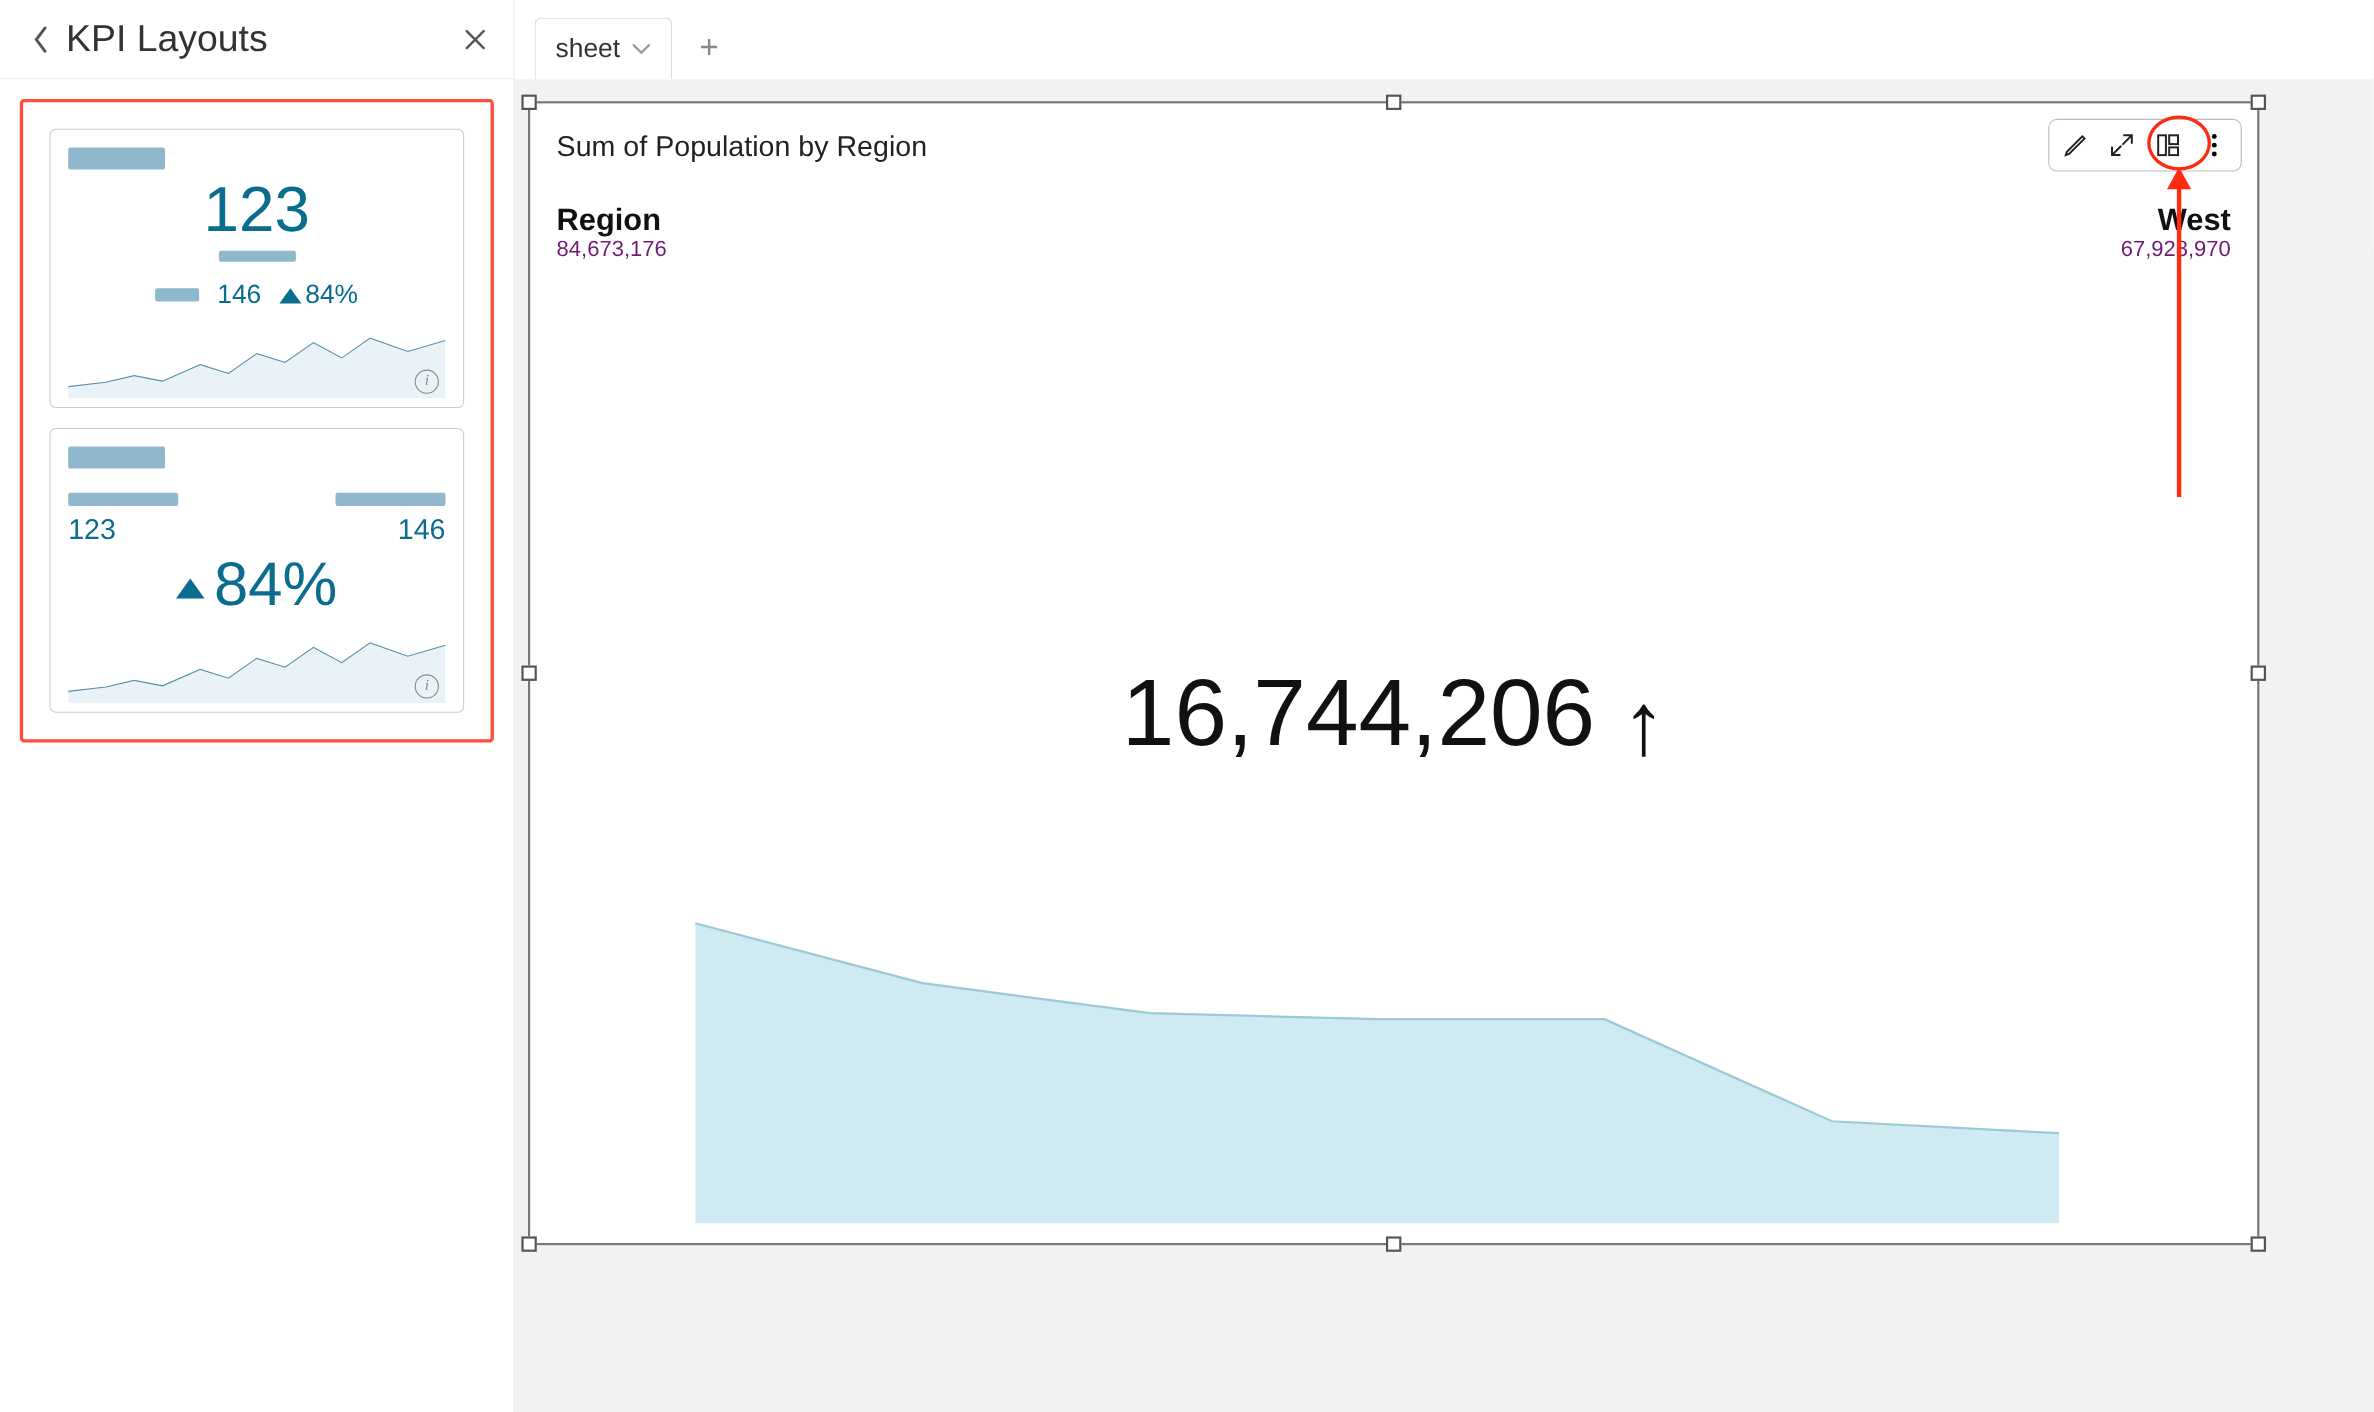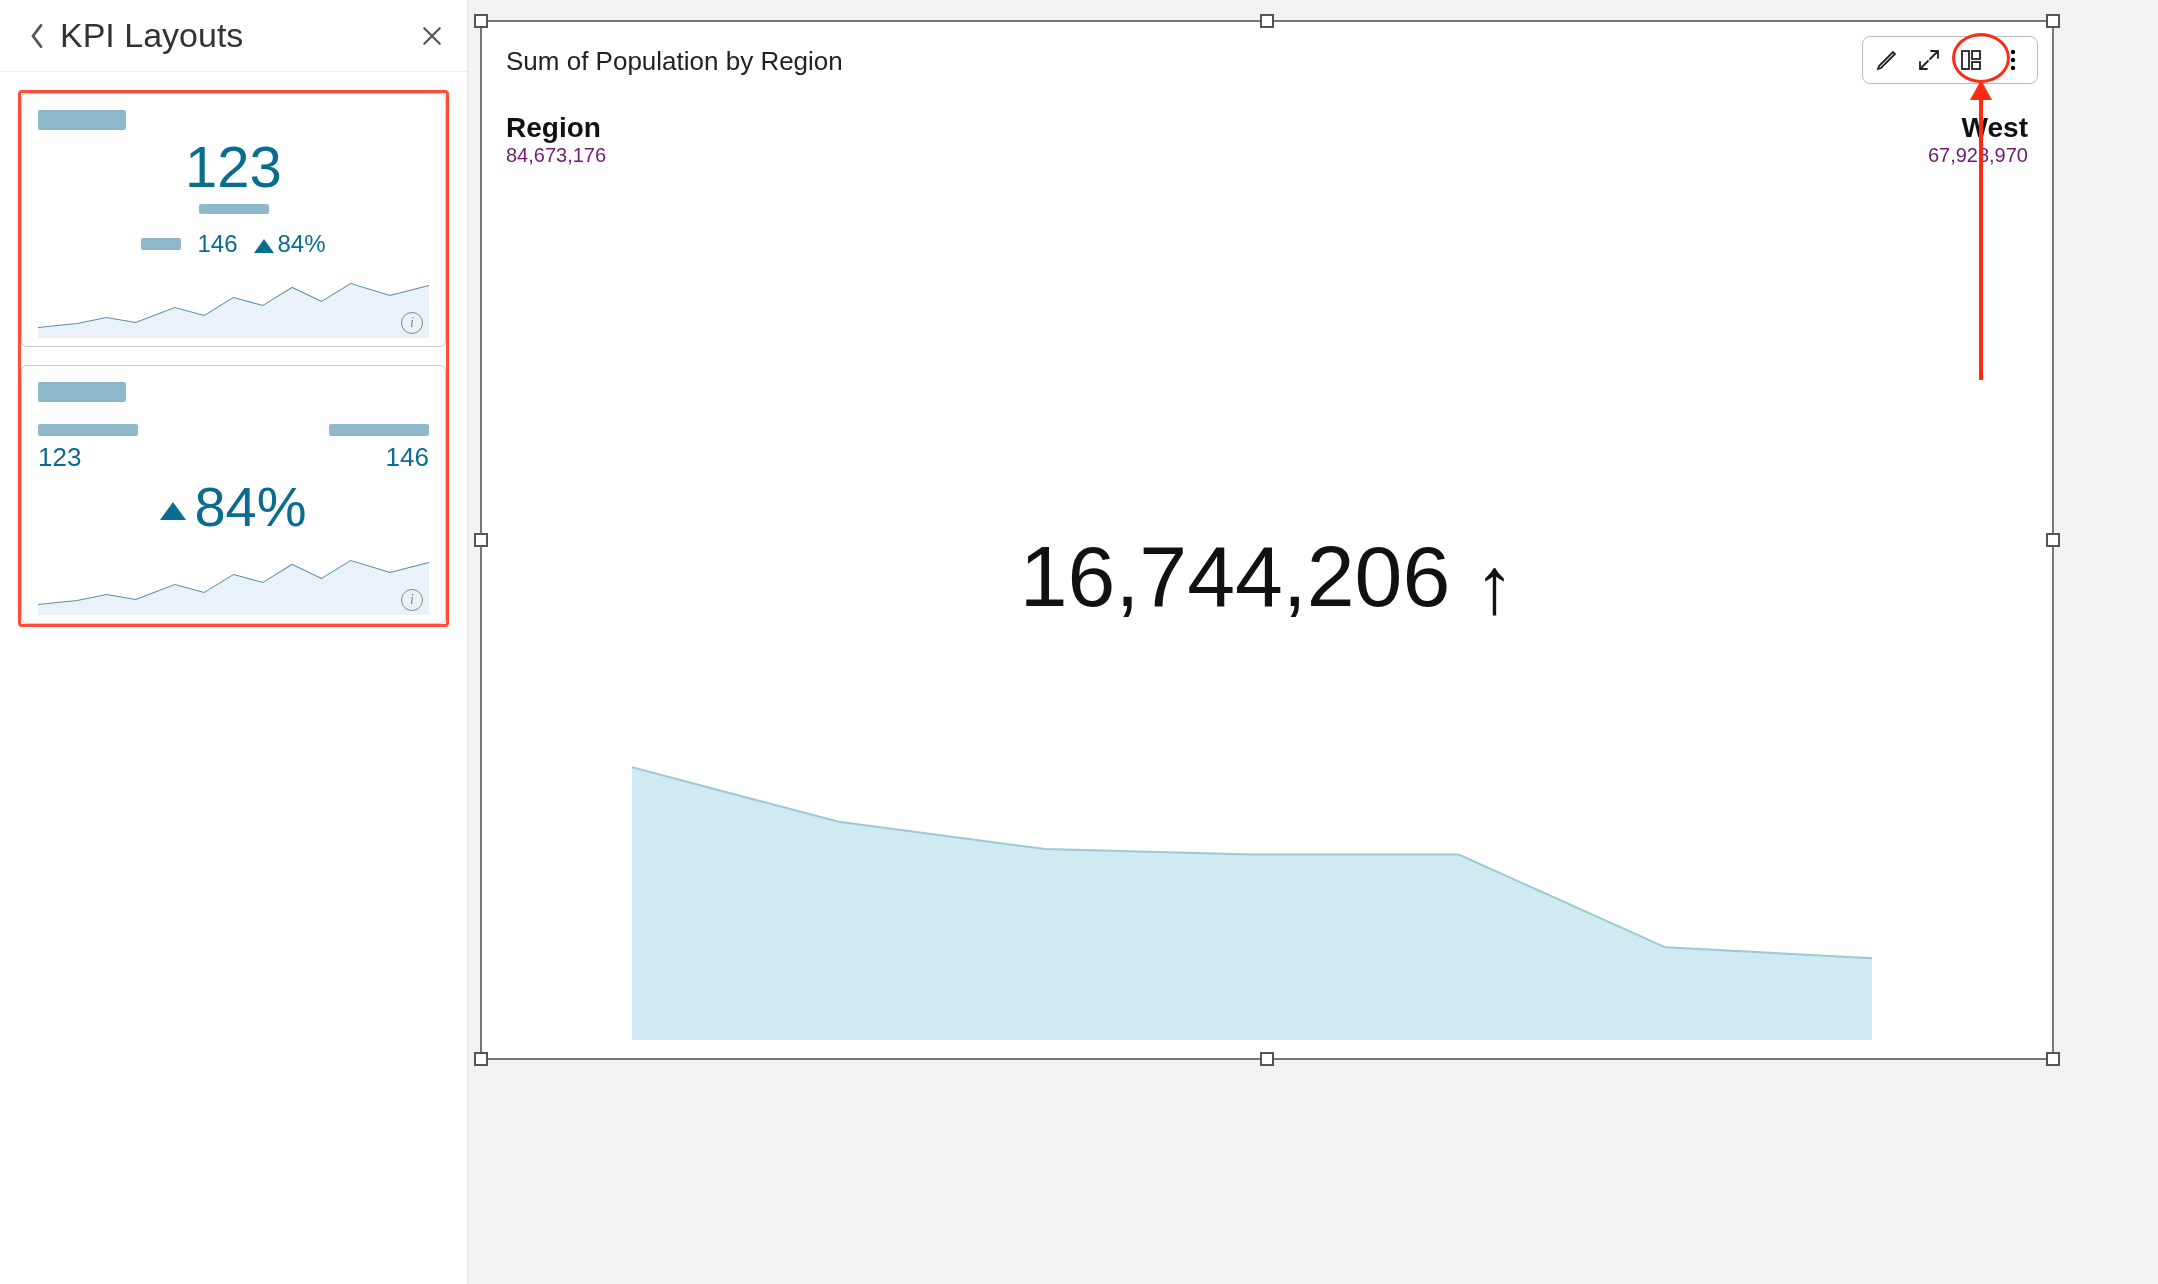--- a/index.html
+++ b/index.html
@@ -342,6 +342,15 @@
   </aside>
 
   <main class="main">
+    <div class="tabbar">
+      <div class="tab">
+        <span>sheet</span>
+        <svg class="chev" width="18" height="12" viewBox="0 0 18 12">
+            <path d="M2 2 L9 9 L16 2" fill="none" stroke="currentColor" stroke-width="2" stroke-linecap="round"></path>
+          </svg>
+      </div>
+      <div class="tab-add">+</div>
+    </div>
 
     <div class="canvas-wrap">
       <div class="visual">

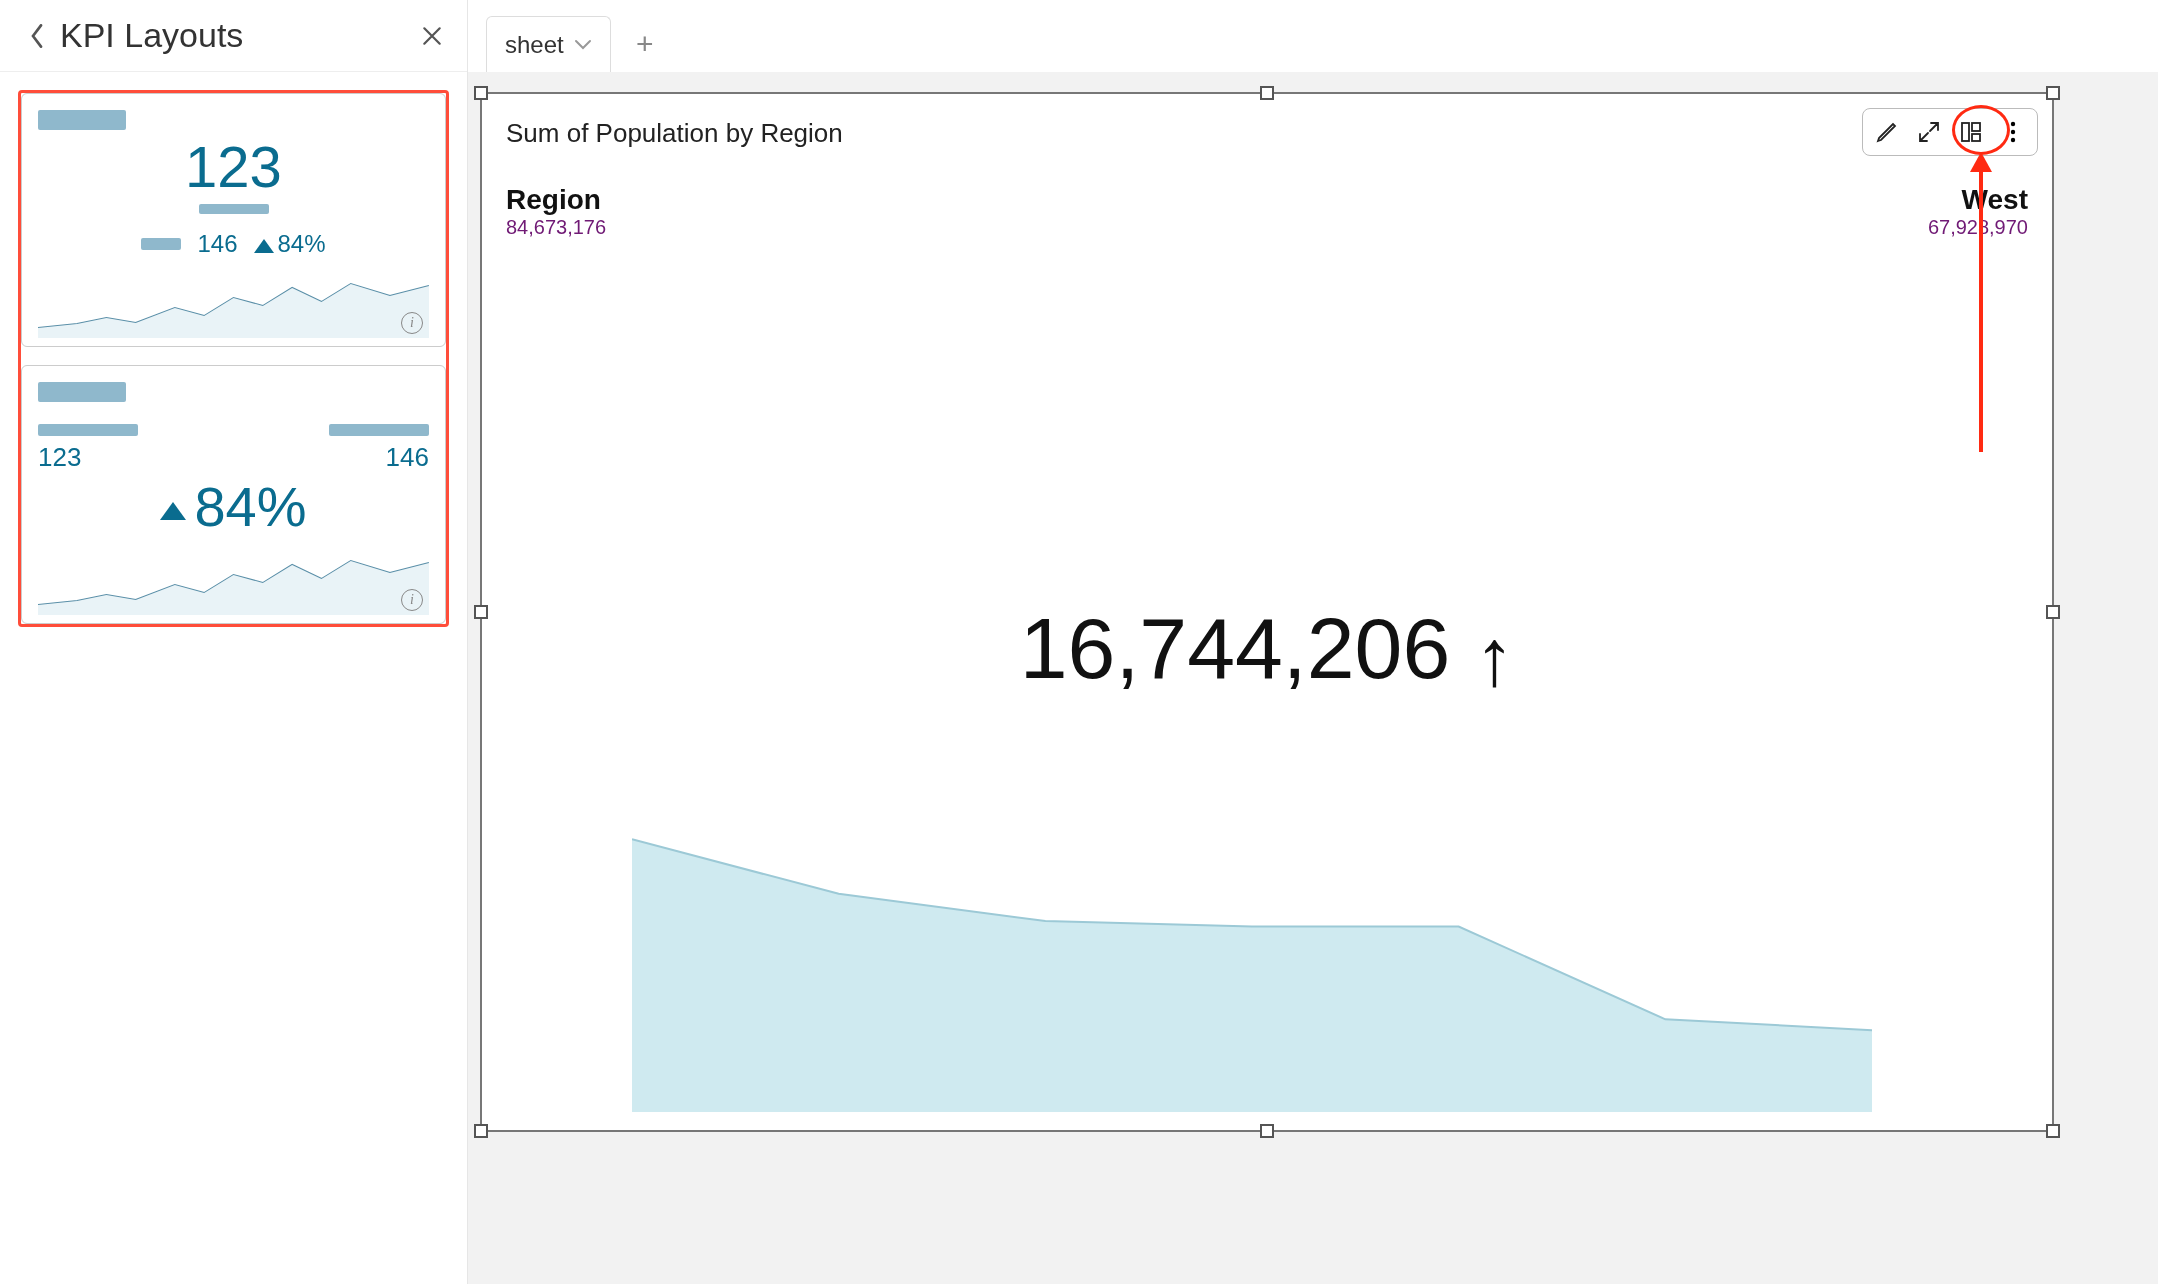--- a/index.html
+++ b/index.html
@@ -57,7 +57,7 @@
   .layout-highlight {
     border: 3px solid #ff4d3a;
     border-radius: 4px;
-    padding: 0;
+    padding: 24px;
     display: flex;
     flex-direction: column;
     gap: 18px;

